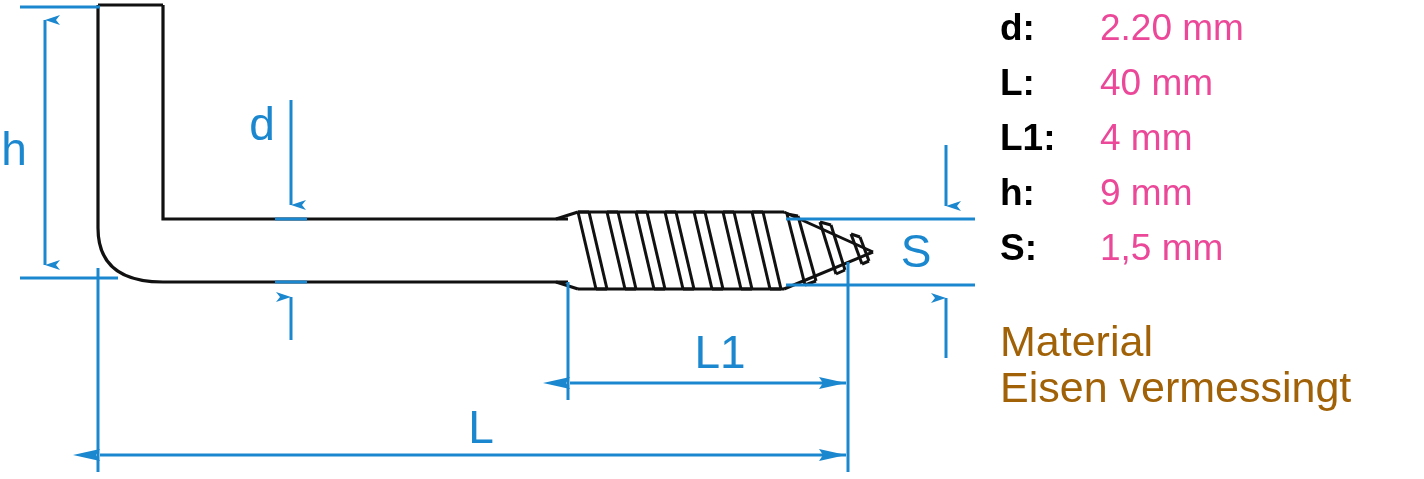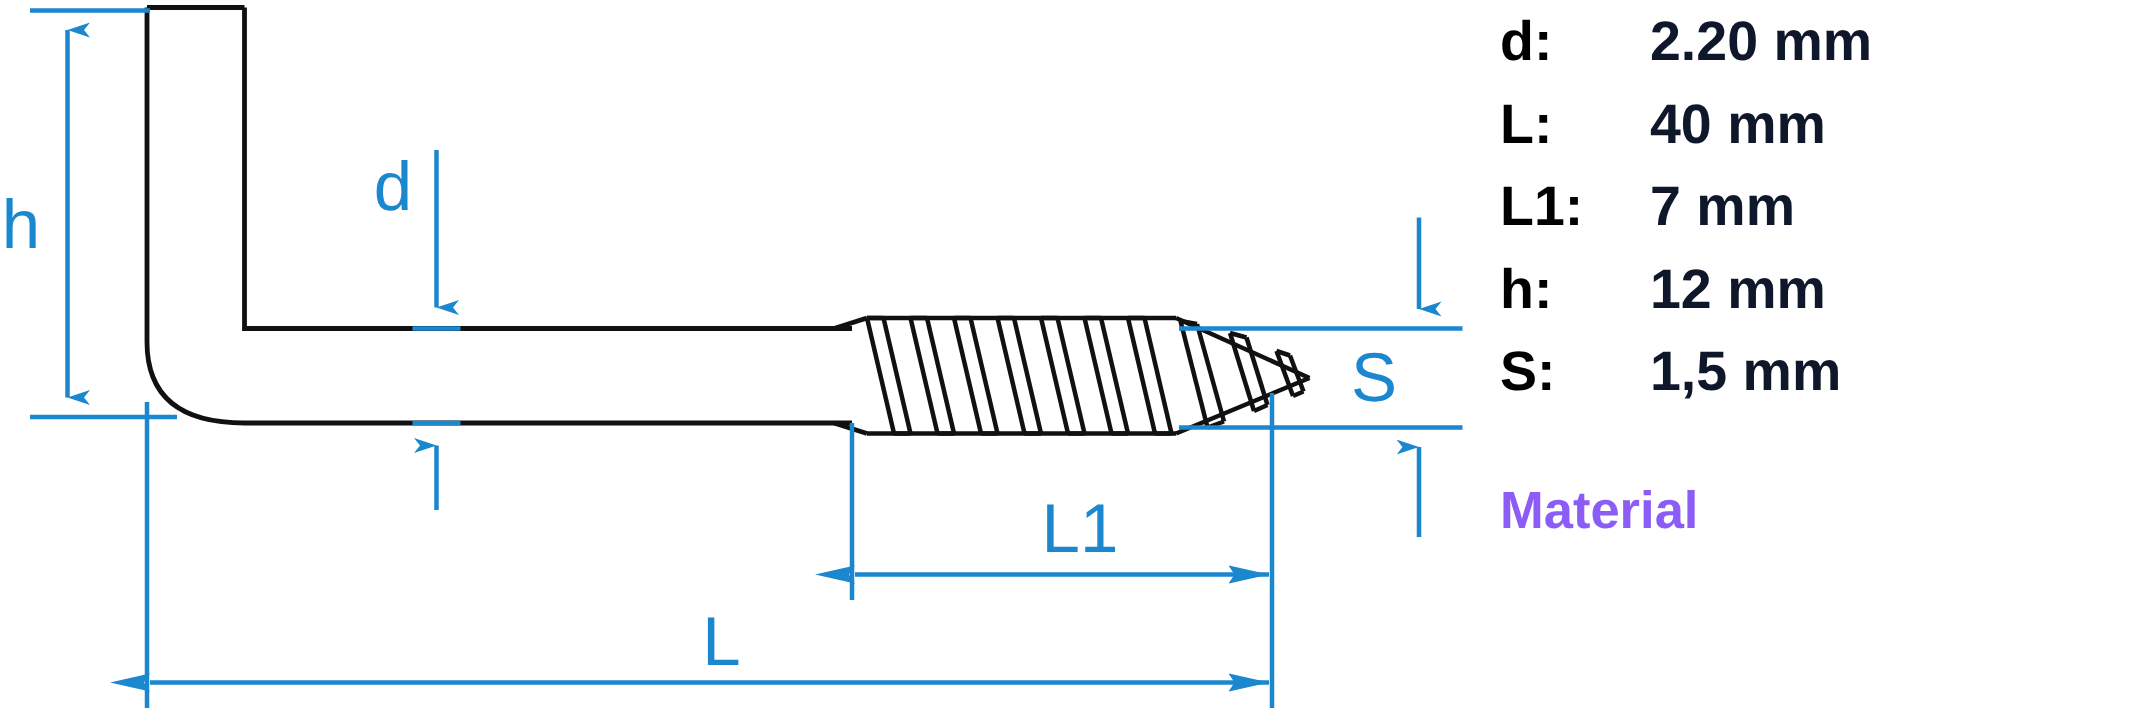--- a/index.html
+++ b/index.html
@@ -50,8 +50,8 @@
     left: 100px;
     top: 0;
     font-size: 37px;
-    font-weight: bold;
-    color: #0f172a;
+    font-weight: normal;
+    color: #ec4899;
     letter-spacing: 0px;
   }
   .material-block {

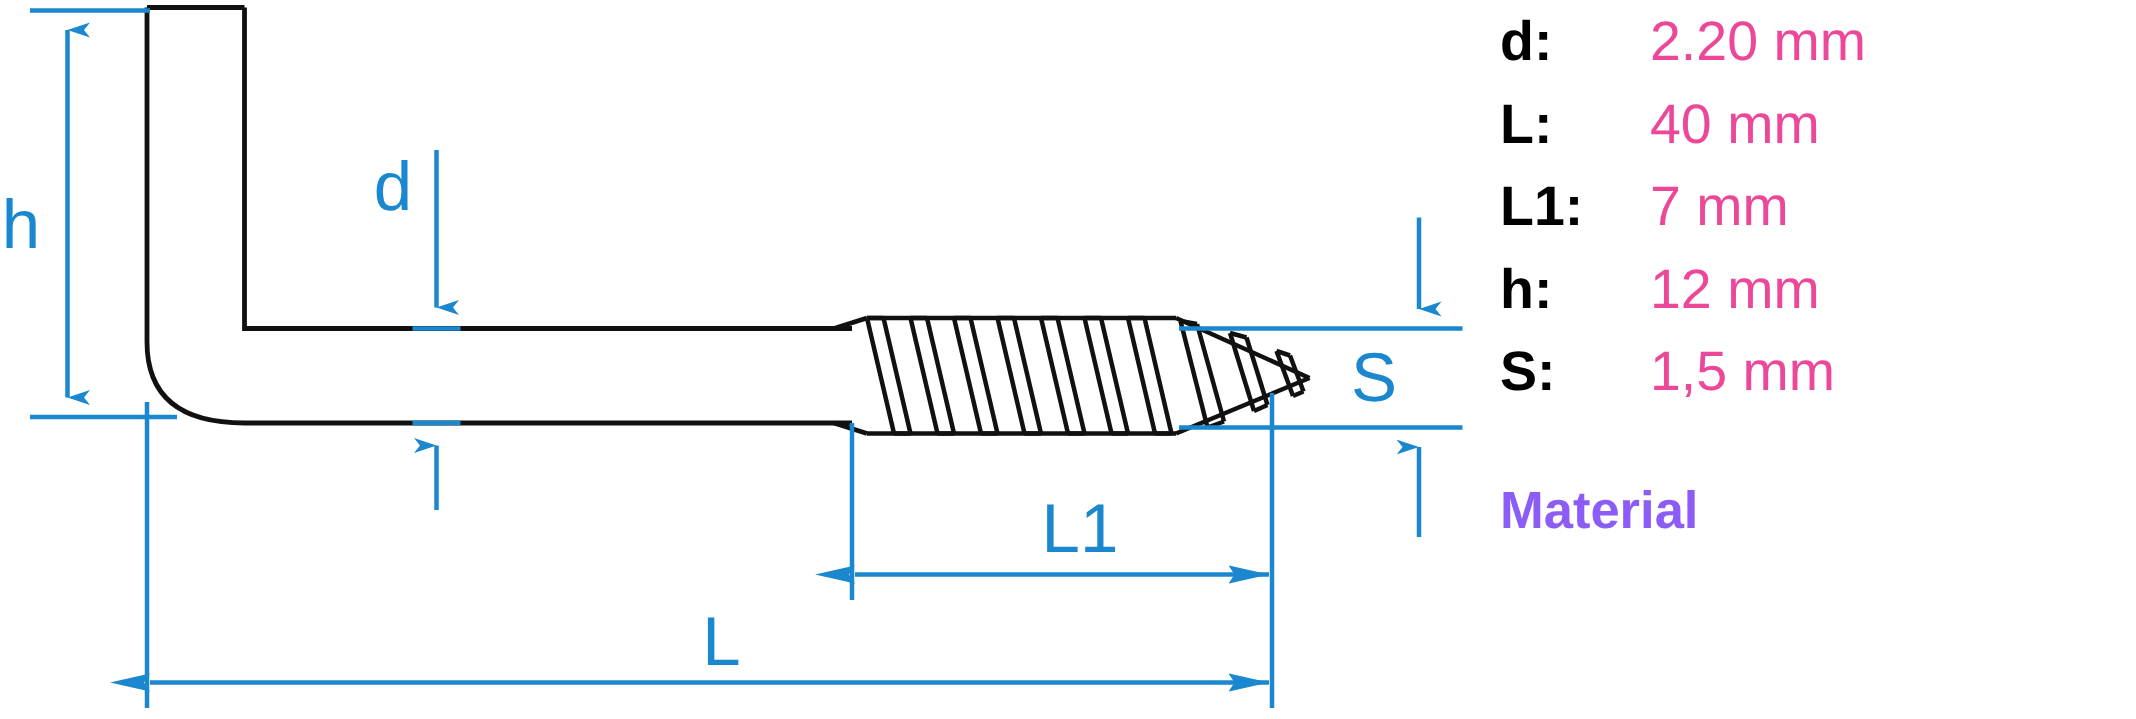--- a/index.html
+++ b/index.html
@@ -216,7 +216,7 @@
     </div>
     <div class="spec-row" style="top:110px;">
       <span class="spec-key">L1:</span>
-      <span class="spec-val">7 mm</span>
+      <span class="spec-val">4 mm</span>
     </div>
     <div class="spec-row" style="top:165px;">
       <span class="spec-key">h:</span>

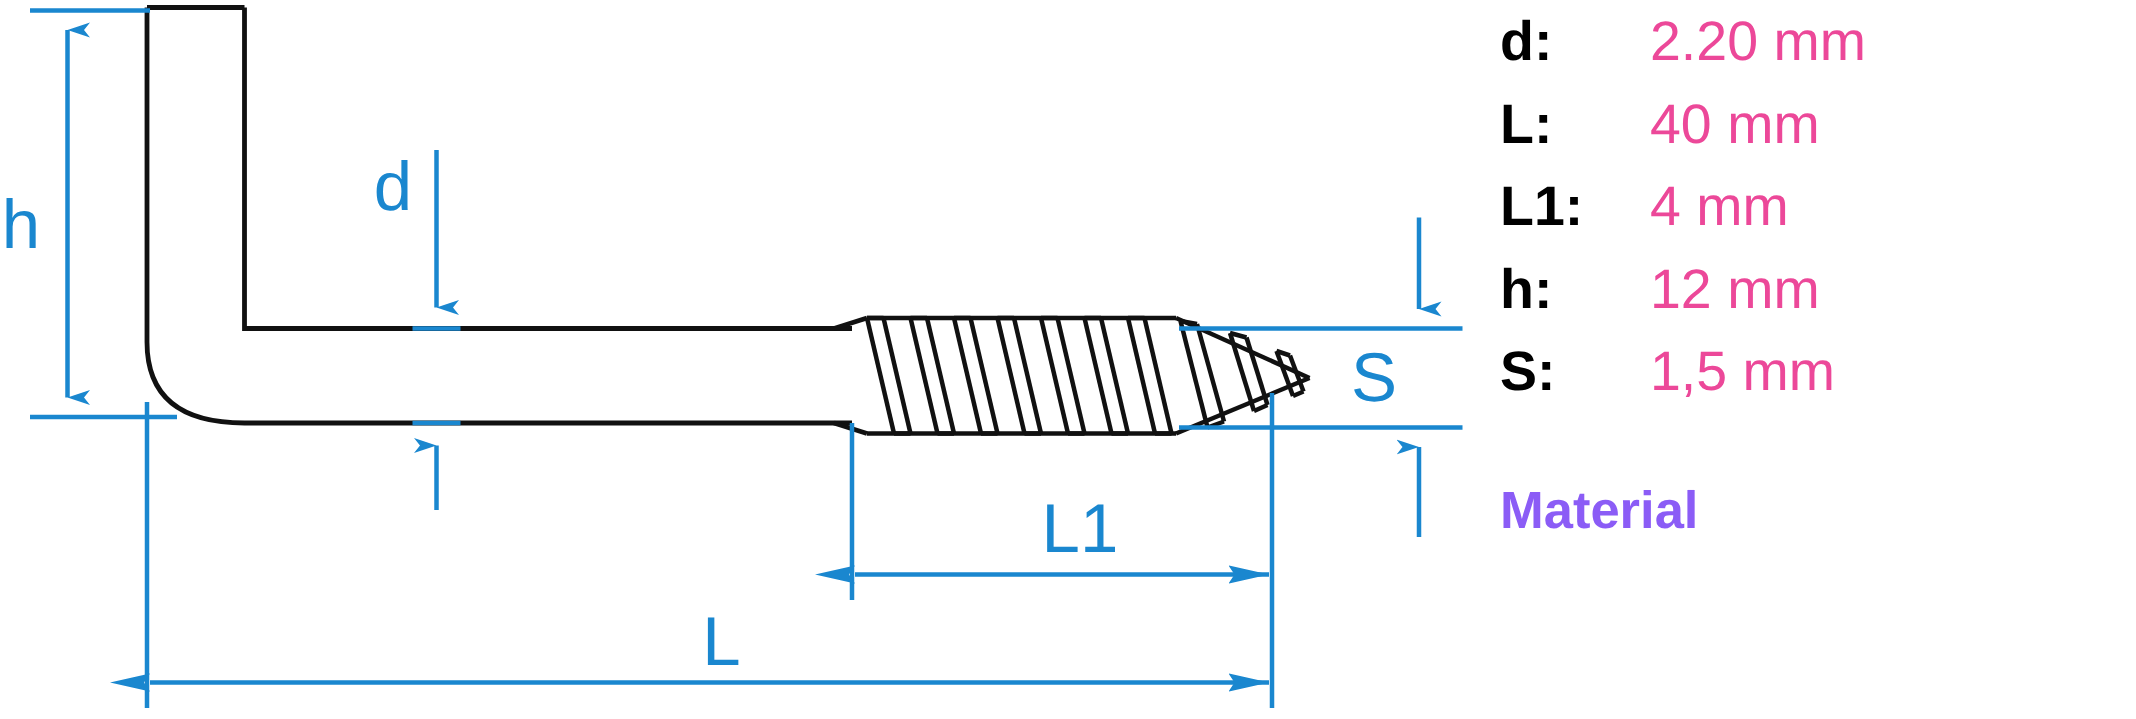--- a/index.html
+++ b/index.html
@@ -220,7 +220,7 @@
     </div>
     <div class="spec-row" style="top:165px;">
       <span class="spec-key">h:</span>
-      <span class="spec-val">12 mm</span>
+      <span class="spec-val">9 mm</span>
     </div>
     <div class="spec-row" style="top:220px;">
       <span class="spec-key">S:</span>

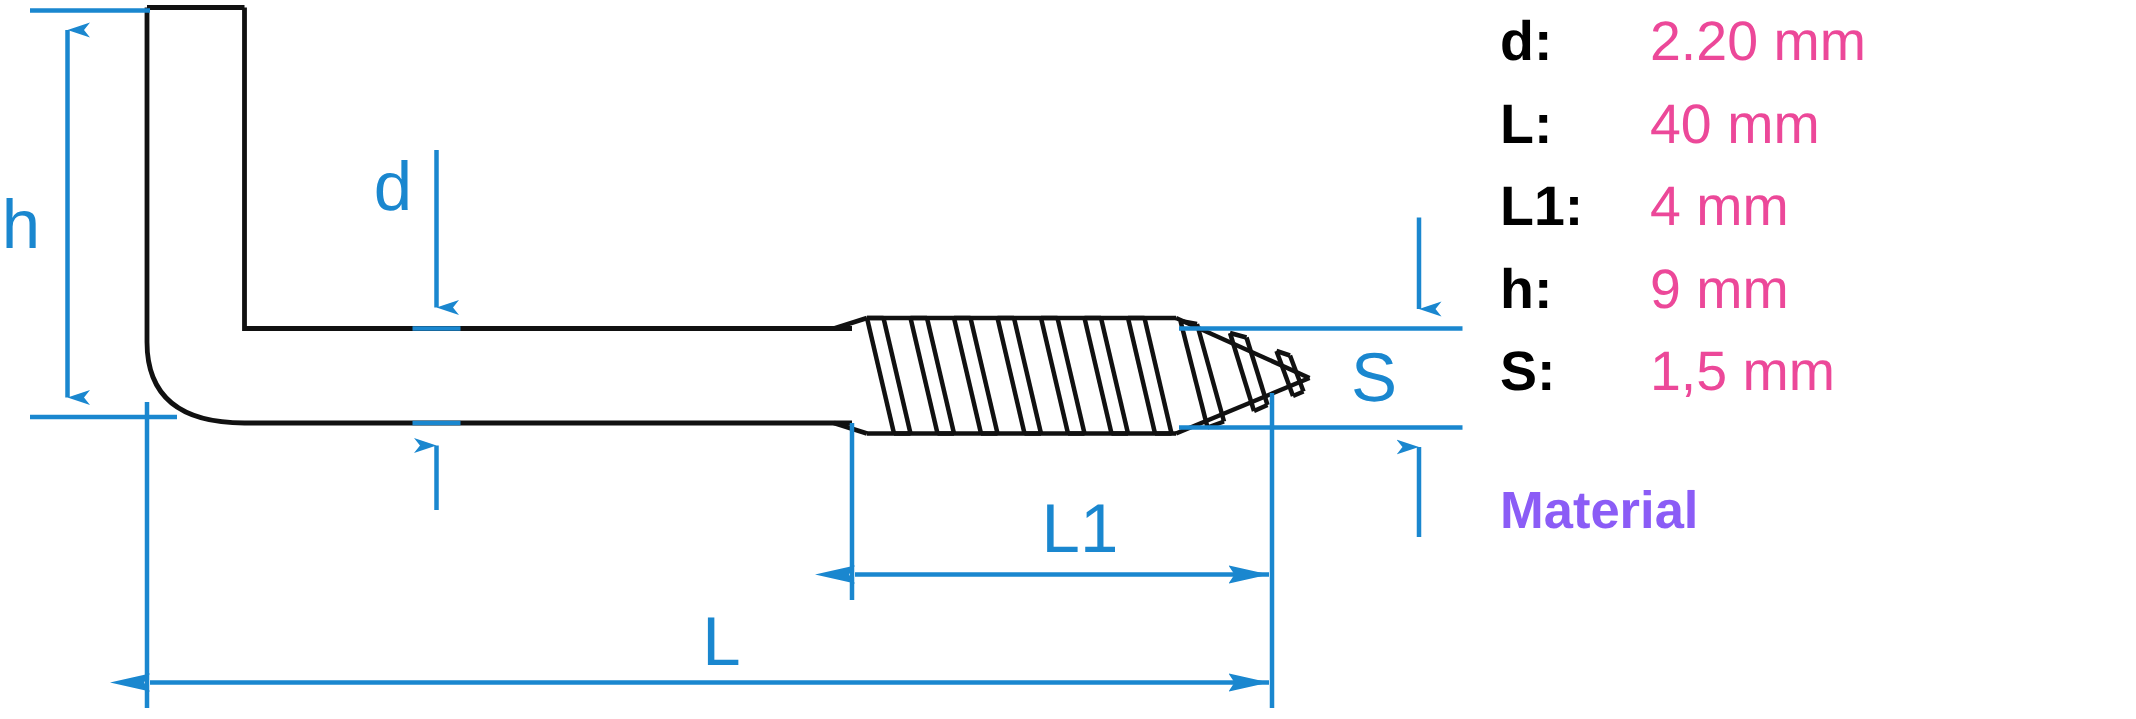--- a/index.html
+++ b/index.html
@@ -61,9 +61,9 @@
     width: 424px;
   }
   .material-line {
-    font-size: 35px;
-    font-weight: bold;
-    color: #8b5cf6;
+    font-size: 43px;
+    font-weight: normal;
+    color: #a16207;
     line-height: 46px;
     white-space: nowrap;
   }

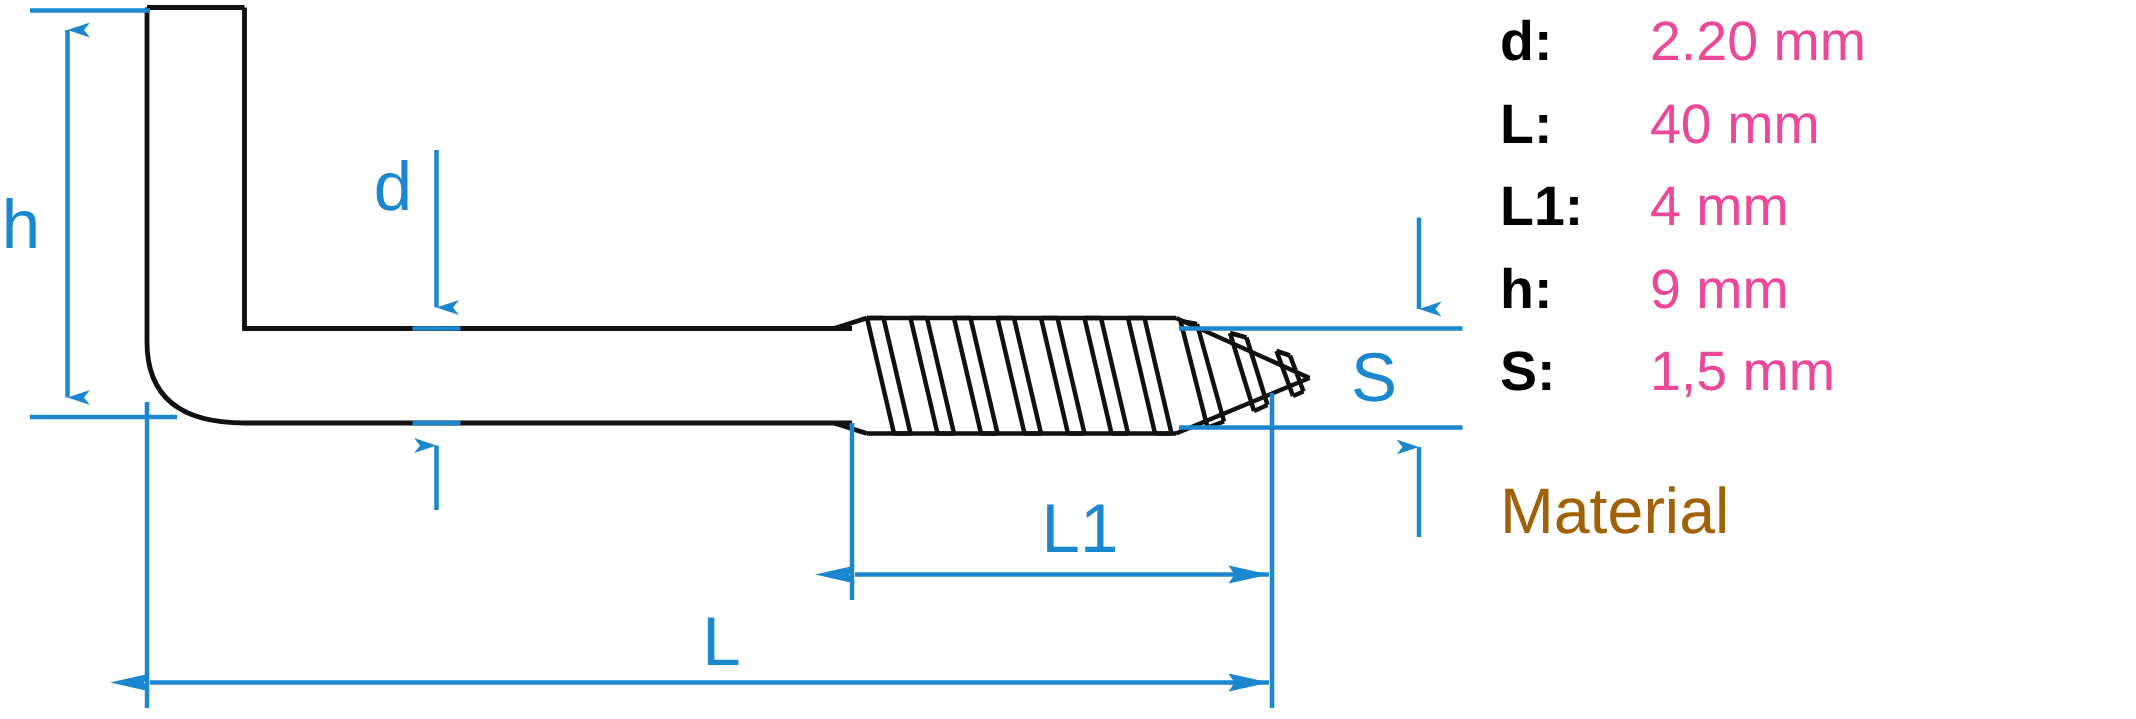--- a/index.html
+++ b/index.html
@@ -230,6 +230,7 @@
 
   <div class="material-block">
     <div class="material-line">Material</div>
+    <div class="material-line">Eisen vermessingt</div>
   </div>
 
 </div>

